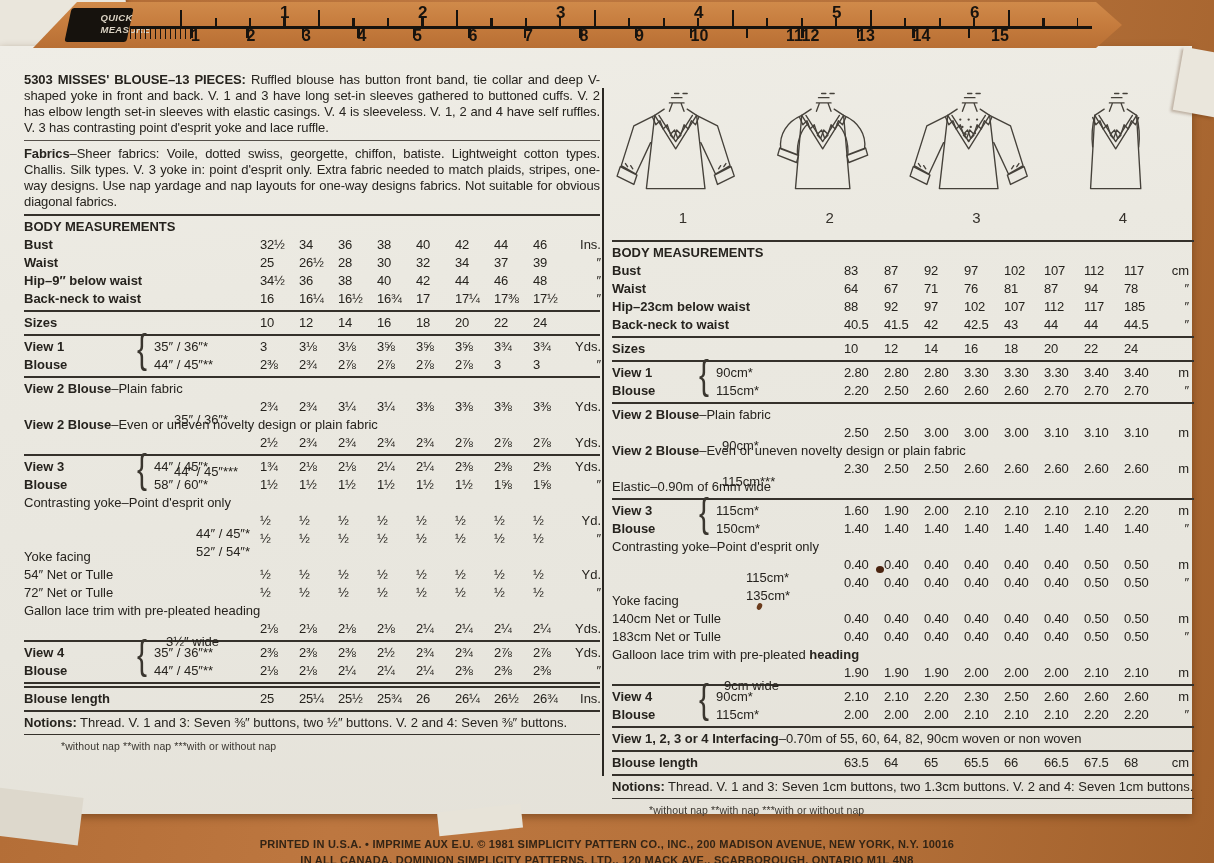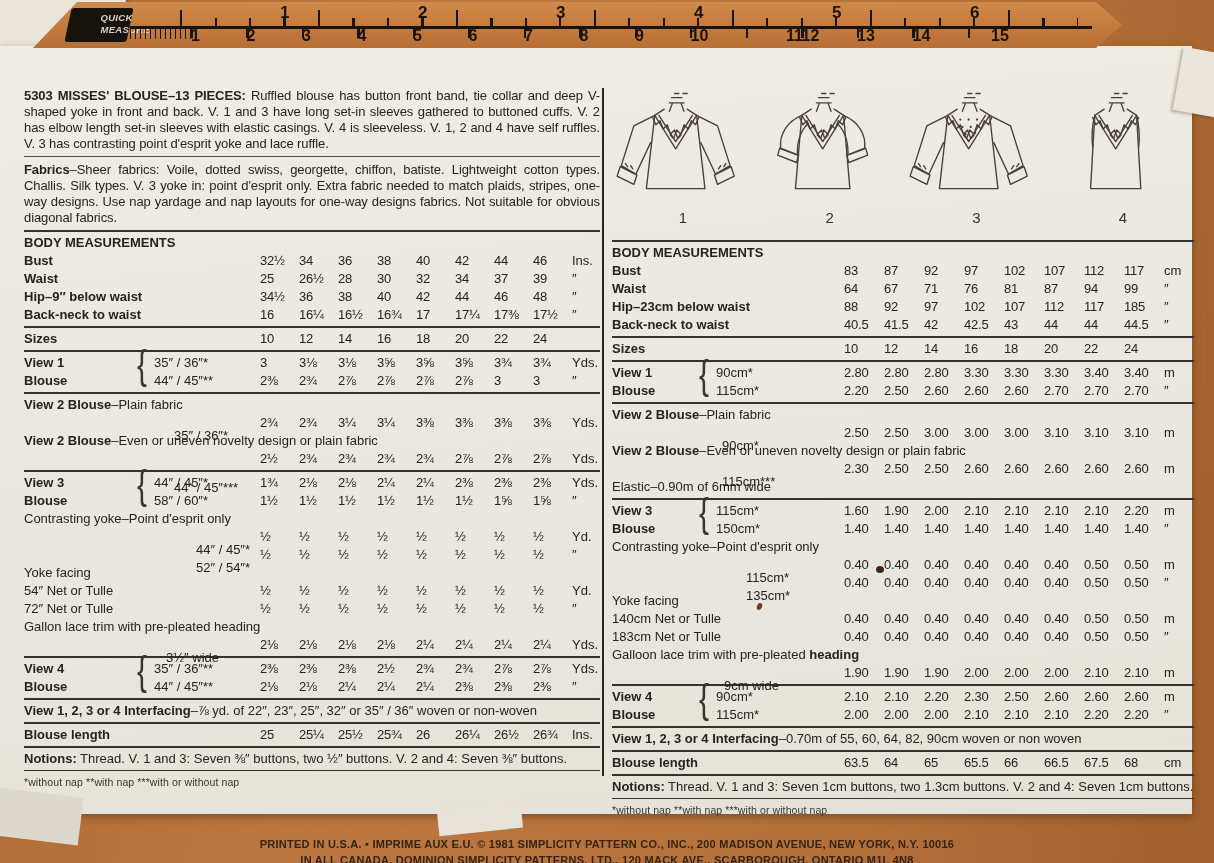--- a/index.html
+++ b/index.html
@@ -40,7 +40,7 @@
   .rnum-bot{top:25px;font-size:16px;font-weight:bold;color:#17130e;}
   
   .col{position:absolute;font-size:13px;line-height:16px;}
-  .col-left{left:24px;top:88px;width:576px;}
+  .col-left{left:24px;top:72px;width:576px;}
   .col-right{left:612px;top:88px;width:582px;}
   .divider{position:absolute;left:602px;top:88px;width:2px;height:688px;background:#2a2722;}
   p.desc{margin:0 0 4px 0;text-align:justify;letter-spacing:-.1px;}

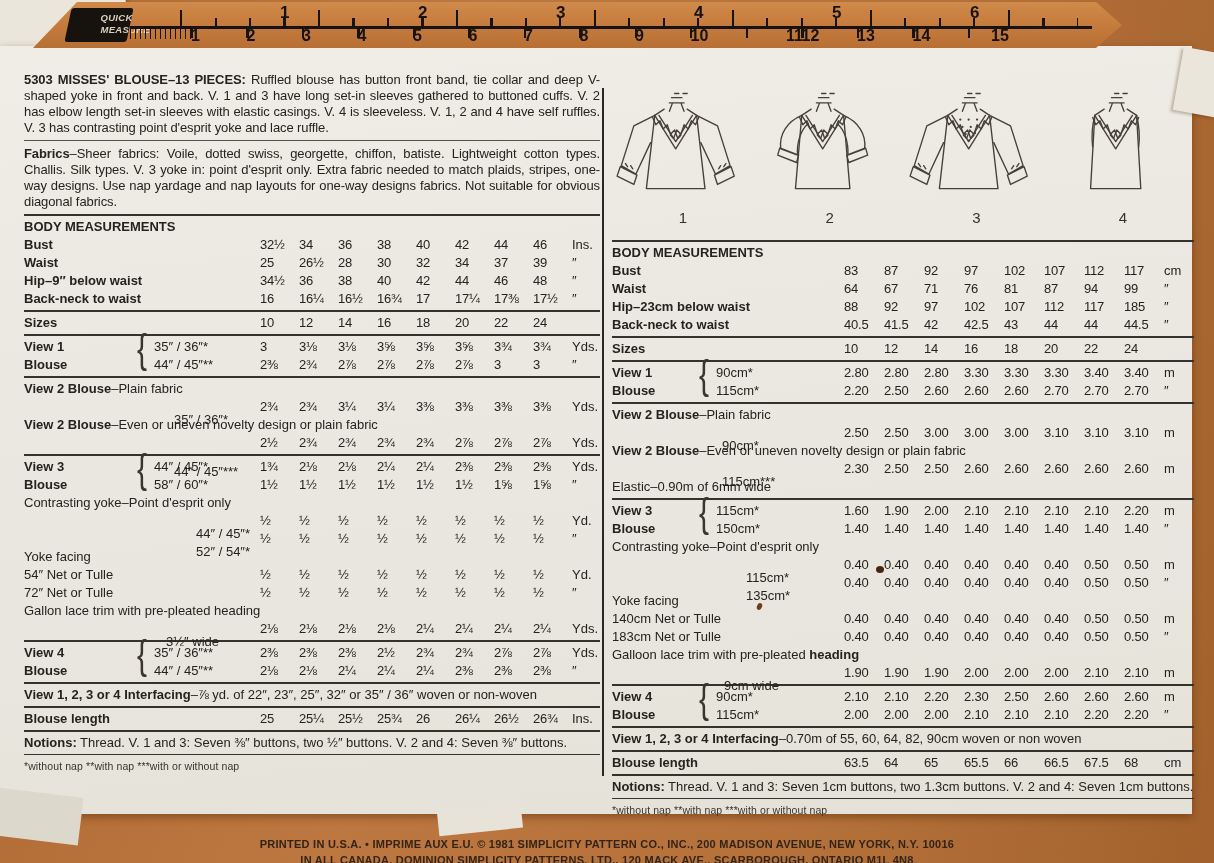--- a/index.html
+++ b/index.html
@@ -56,7 +56,7 @@
   .sub{position:absolute;top:0;}
   .brace{position:absolute;top:-4px;font-size:30px;font-weight:300;line-height:30px;transform:scaleY(1.35);color:#3a362f;}
   .tval{text-align:left;letter-spacing:-.2px;}
-  .tunit{text-align:left;padding-right:1px;}
+  .tunit{text-align:right;padding-right:1px;}
   .tline{border-top:2px solid #35312b;margin:2px 0 2px 0;}
   .tline.thin{border-top-width:1px;}
   .footnote{font-size:10.5px;margin-top:3px;letter-spacing:.1px;color:#3a362f;}

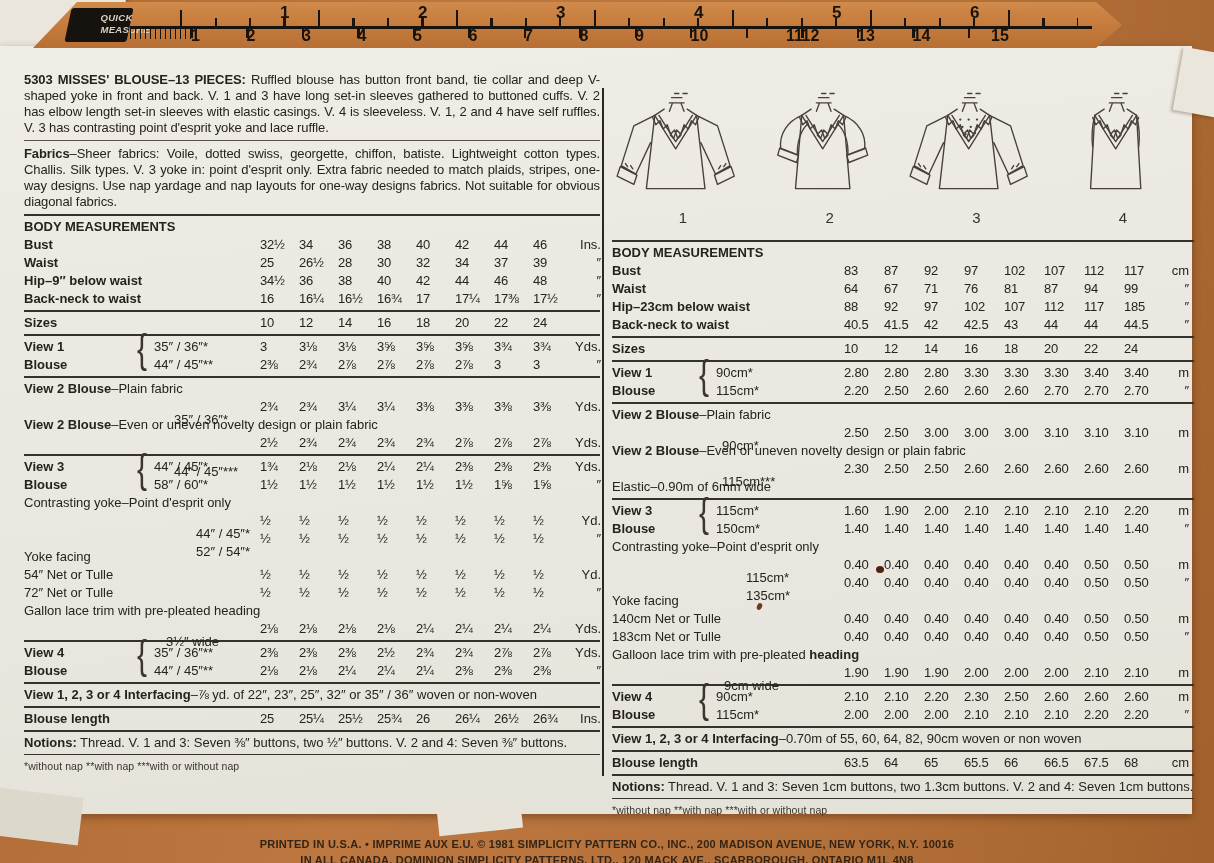--- a/index.html
+++ b/index.html
@@ -491,7 +491,7 @@
         <div class="tval">81</div>
         <div class="tval">87</div>
         <div class="tval">94</div>
-        <div class="tval">99</div>
+        <div class="tval">78</div>
         <div class="tunit">″</div>
       </div>
       <div class="trow">

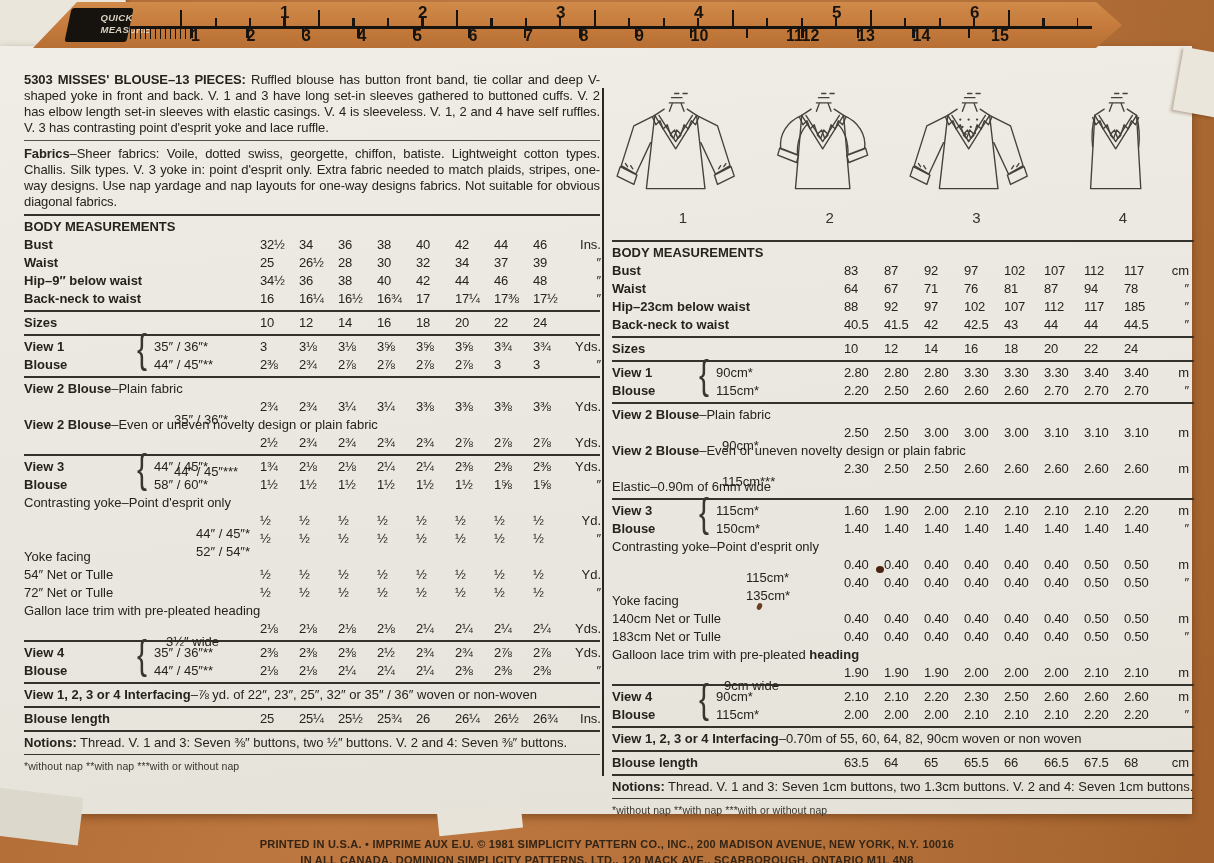--- a/index.html
+++ b/index.html
@@ -378,9 +378,6 @@
         <div class="tunit">″</div>
       </div>
       <div class="tline"></div>
-      <div class="trow">
-        <div class="tlabel" style="grid-column: 1 / -1;"><b>View 1, 2, 3 or 4 Interfacing</b>–⅞ yd. of 22″, 23″, 25″, 32″ or 35″ / 36″ woven or non-woven</div>
-      </div>
       <div class="tline"></div>
       <div class="trow">
         <div class="tlabel"><b>Blouse length</b></div>

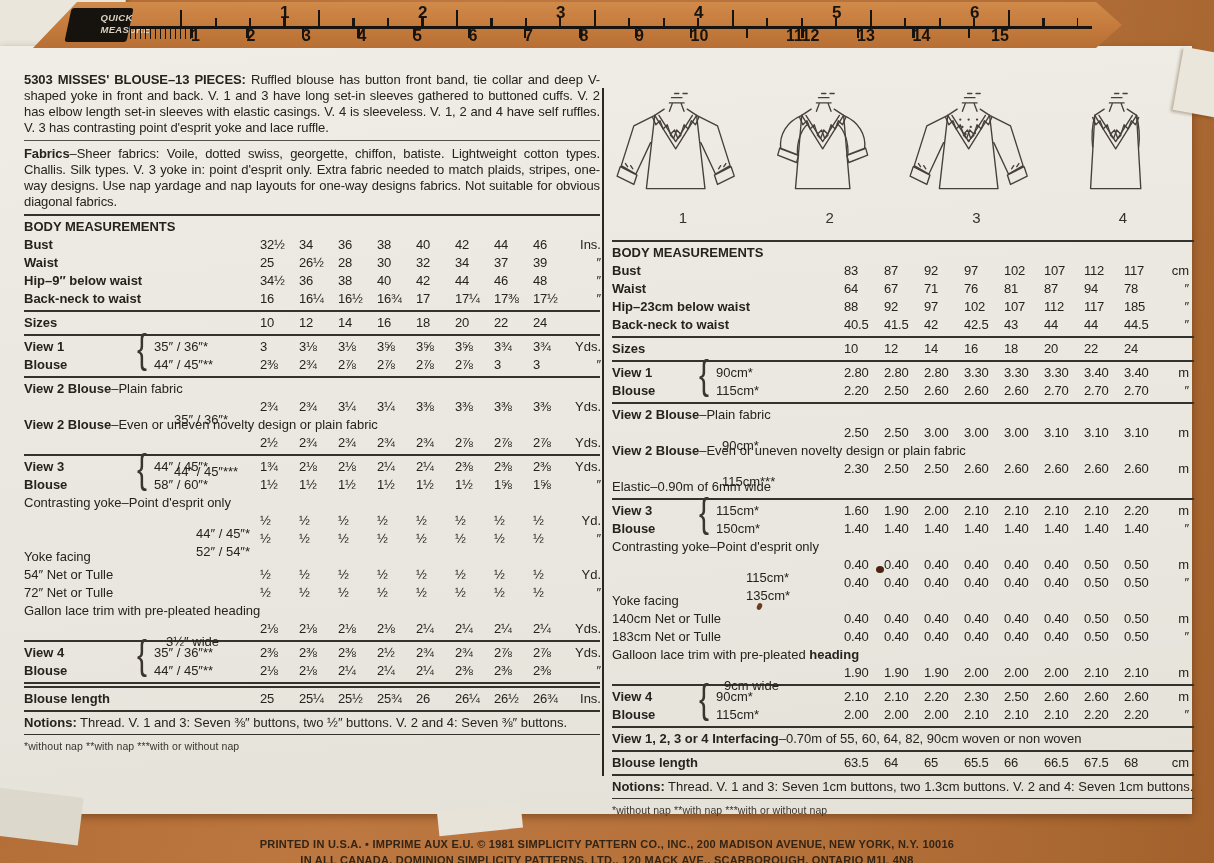--- a/index.html
+++ b/index.html
@@ -59,7 +59,7 @@
   .tunit{text-align:right;padding-right:1px;}
   .tline{border-top:2px solid #35312b;margin:2px 0 2px 0;}
   .tline.thin{border-top-width:1px;}
-  .footnote{font-size:10.5px;margin-top:3px;letter-spacing:.1px;color:#3a362f;}
+  .footnote{font-size:10.5px;margin-top:3px;letter-spacing:.1px;color:#3a362f;margin-left:37px;}
   
   .views{display:flex;justify-content:space-between;height:150px;margin-bottom:2px;}
   .viewfig{width:142px;text-align:center;}

